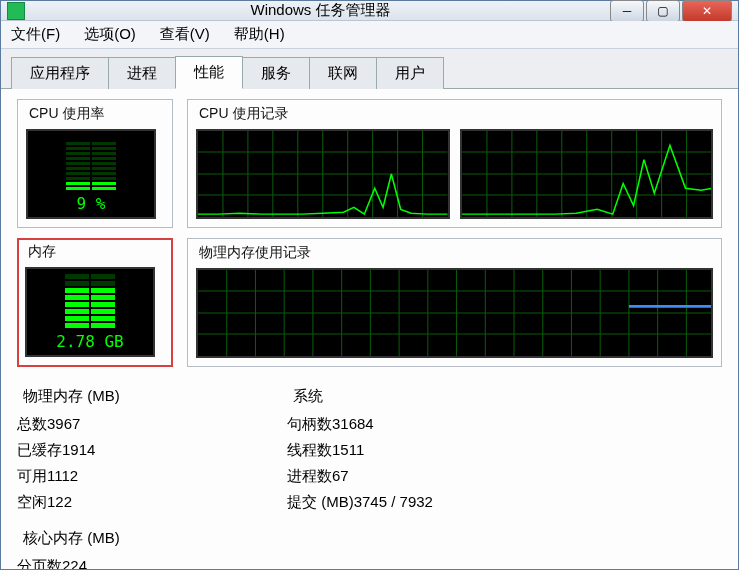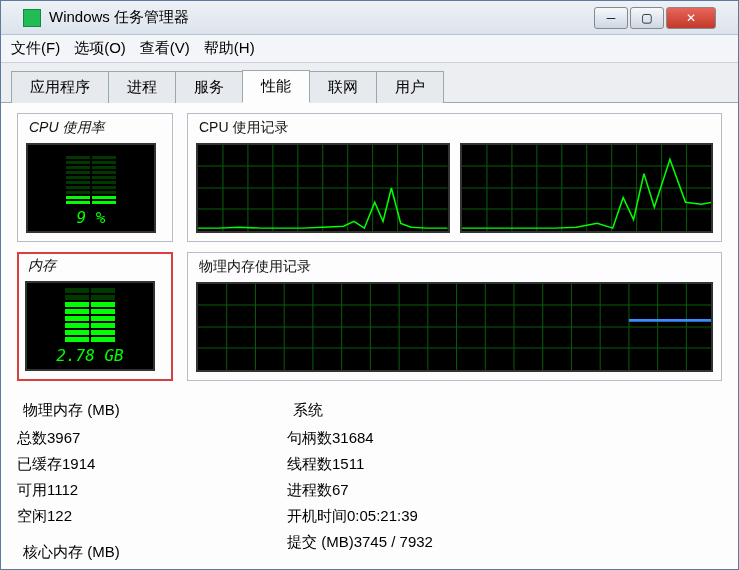--- a/index.html
+++ b/index.html
@@ -6,7 +6,7 @@
   body { margin: 0; background: #d8d8d8; width: 739px; height: 570px; overflow: hidden; }
   .window { background: #eceef2; border: 1px solid #5a7aa0; width: 739px; height: 570px; display: flex; flex-direction: column; }
   
-  .titlebar { background: linear-gradient(#eef2f6,#dce3ec); height: 34px; display: flex; align-items: center; padding: 0 22px; border-bottom: 1px solid #b9c5d3; }
+  .titlebar { background: linear-gradient(#eef2f6,#dce3ec); height: 20px; display: flex; align-items: center; padding: 0 6px; border-bottom: 1px solid #b9c5d3; text-align: center; }
   .titlebar .icon-app { width: 18px; height: 18px; background: #2b5; margin-right: 8px; border: 1px solid #184; }
   .titlebar .title { font-size: 15px; color: #000; flex: 1; }
   .titlebar .winbtn { height: 22px; width: 34px; margin-left: 2px; border: 1px solid #888; border-radius: 3px; display: flex; align-items: center; justify-content: center; font-size: 12px; cursor: pointer; }

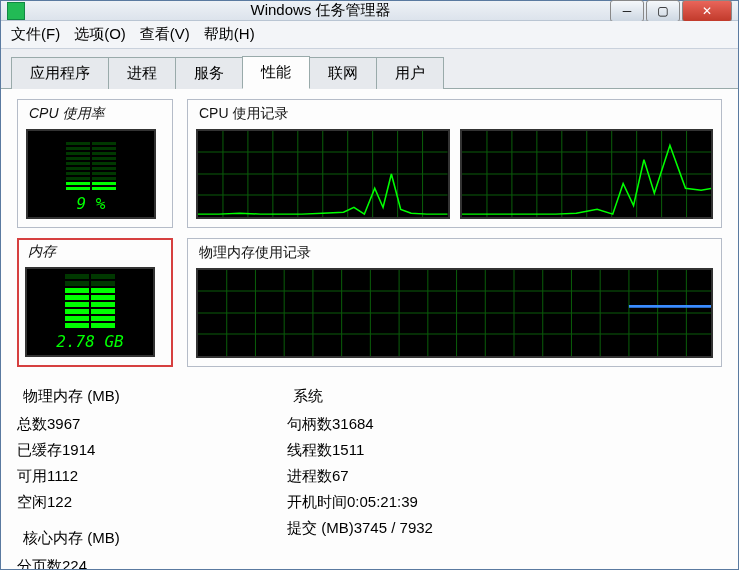--- a/index.html
+++ b/index.html
@@ -13,7 +13,7 @@
   .titlebar .min,.titlebar .max { background: linear-gradient(#f5f8fb,#cdd7e2); }
   .titlebar .close { background: linear-gradient(#e9655a,#c13a2b); color: #fff; width: 50px; }
   
-  .menubar { display: flex; padding: 4px 10px; gap: 14px; font-size: 15px; background: #f3f5f8; border-bottom: 1px solid #c9d1dc; }
+  .menubar { display: flex; padding: 4px 10px; gap: 24px; font-size: 15px; background: #f3f5f8; border-bottom: 1px solid #c9d1dc; }
   .menubar span { cursor: pointer; }
   
   .tabrow { display: flex; padding: 6px 10px 0 10px; gap: 0; border-bottom: 1px solid #9aa; align-items: flex-end; }

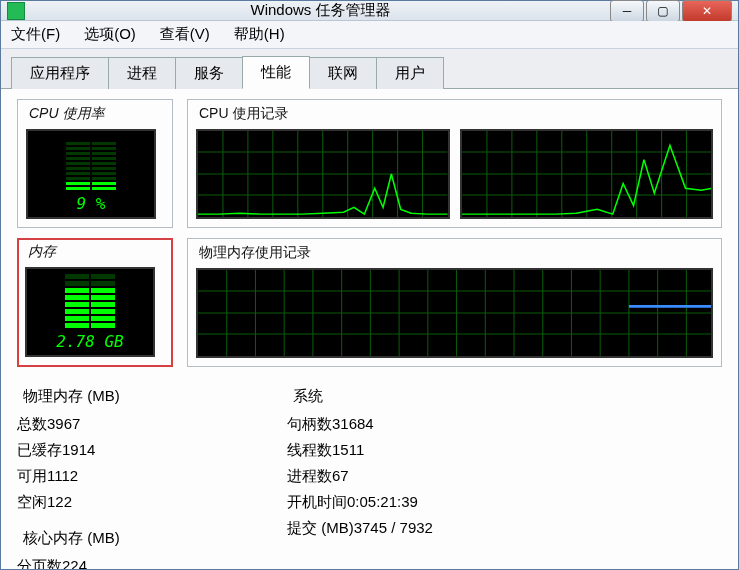--- a/index.html
+++ b/index.html
@@ -70,8 +70,8 @@
   <div class="tabrow">
     <div class="tab">应用程序</div>
     <div class="tab">进程</div>
+    <div class="tab active">性能</div>
     <div class="tab">服务</div>
-    <div class="tab active">性能</div>
     <div class="tab">联网</div>
     <div class="tab">用户</div>
   </div>

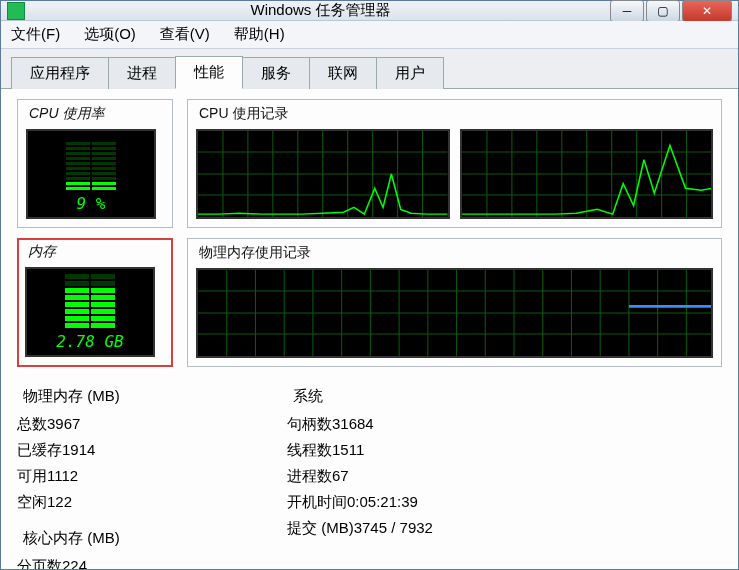--- a/index.html
+++ b/index.html
@@ -24,7 +24,7 @@
   .toprow { display: flex; gap: 14px; margin-bottom: 10px; }
   .panel { border: 1px solid #b5bcc8; padding: 6px 8px 8px 8px; }
   .panel-title { font-size: 14px; color: #111; position: relative; top: -2px; background: #fdfdfd; display: inline-block; padding: 0 3px; }
-  .gauge-col { width: 156px; font-style: italic; }
+  .gauge-col { width: 156px; }
   .gauge { width: 130px; height: 90px; background: #000; border: 2px solid #333; margin-top: 4px; display: flex; flex-direction: column; align-items: center; justify-content: flex-end; padding-bottom: 4px; position: relative; }
   .gauge-bars { display: flex; gap: 2px; align-items: flex-end; }
   .gauge-bars .bar-col { display: flex; flex-direction: column; gap: 2px; }

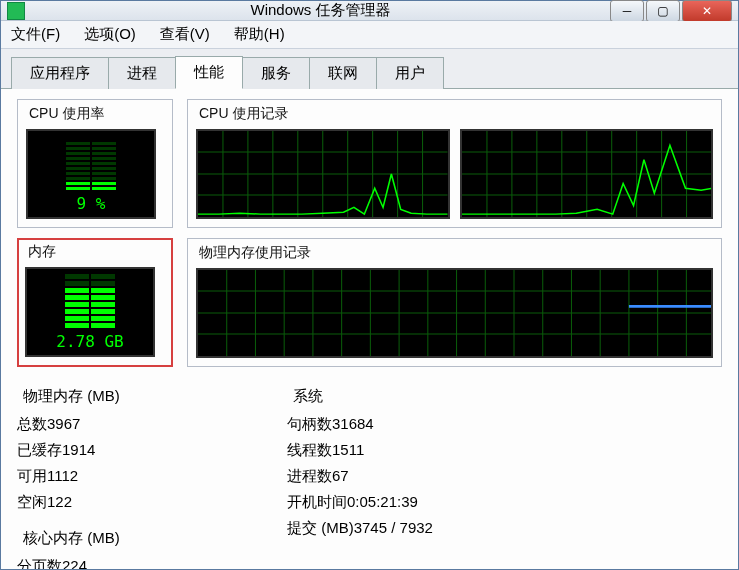--- a/index.html
+++ b/index.html
@@ -265,10 +265,6 @@
               <span>67</span>
             </div>
           <div class="stat-line wide">
-              <span>开机时间</span>
-              <span>0:05:21:39</span>
-            </div>
-          <div class="stat-line wide">
               <span>提交 (MB)</span>
               <span>3745 / 7932</span>
             </div>

